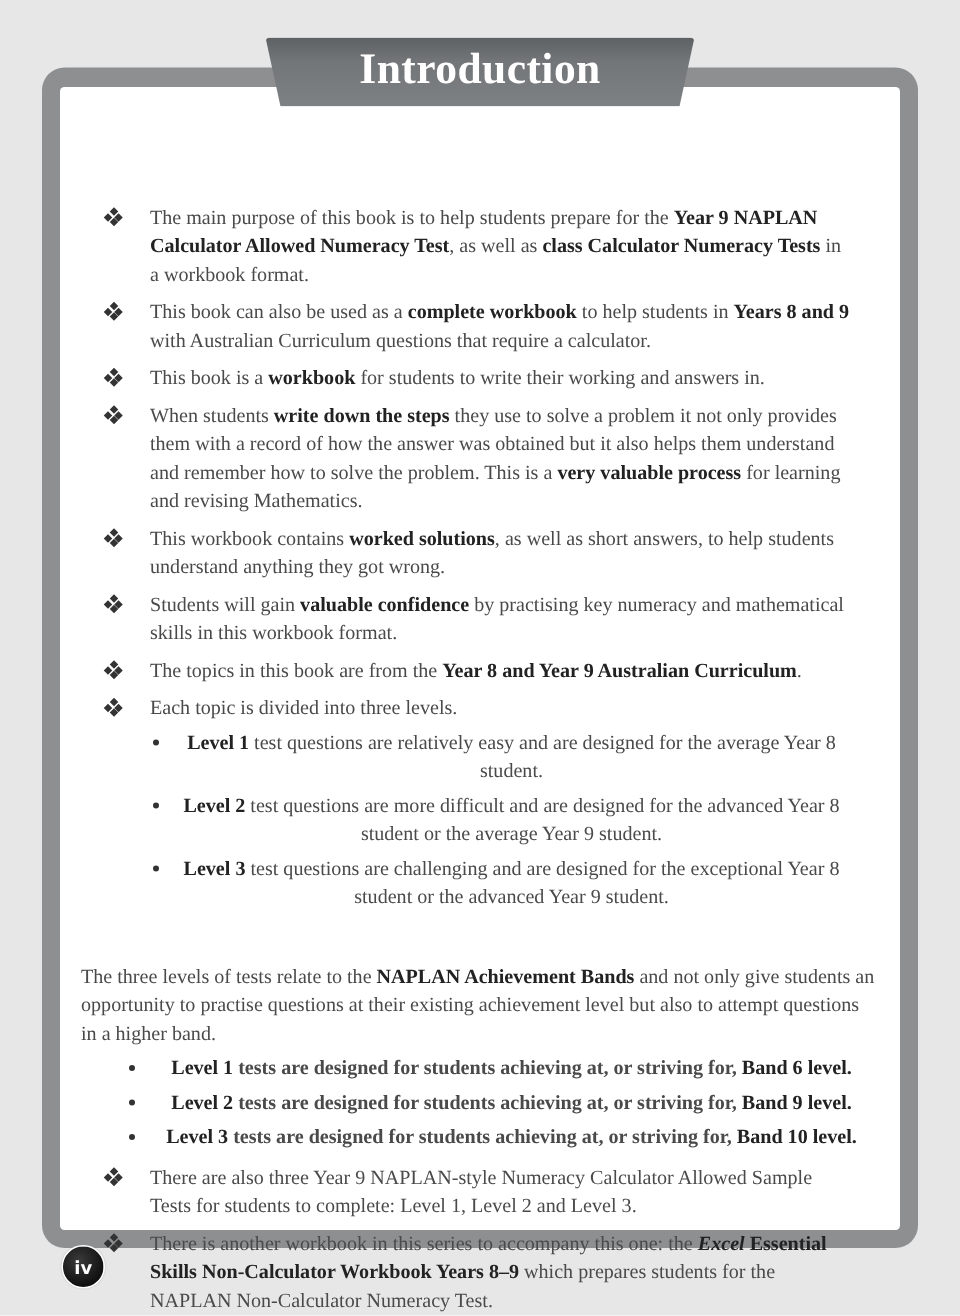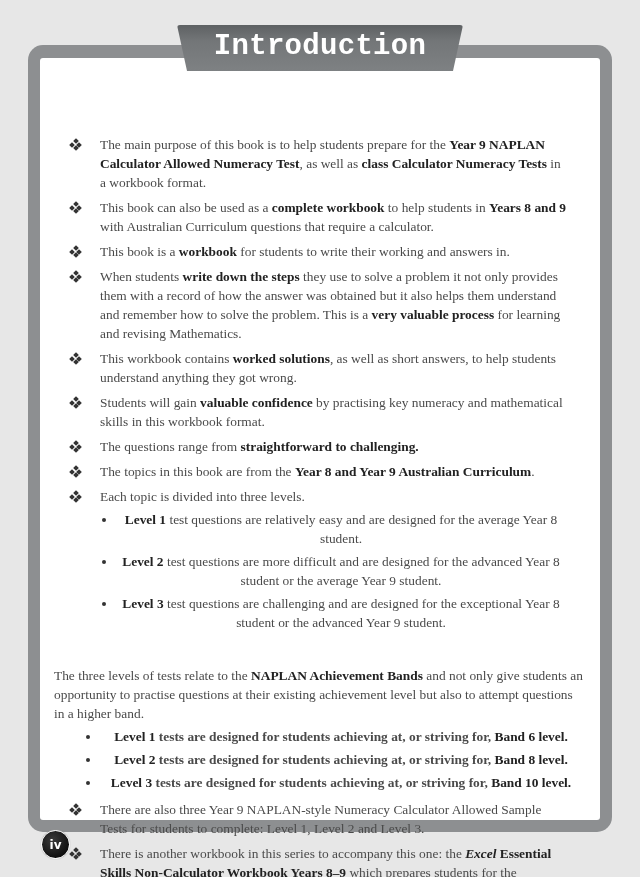--- a/index.html
+++ b/index.html
@@ -23,7 +23,7 @@
     display:flex; align-items:center; justify-content:center;
   }
   .title-text {
-    color:#ffffff; font-family:Liberation Mono, monospace; font-weight:bold; font-size:29px;
+    color:#ffffff; font-family:Liberation Serif, serif; font-weight:bold; font-size:29px;
     letter-spacing:0.3px; margin-top:-4px;
   }
   .content {

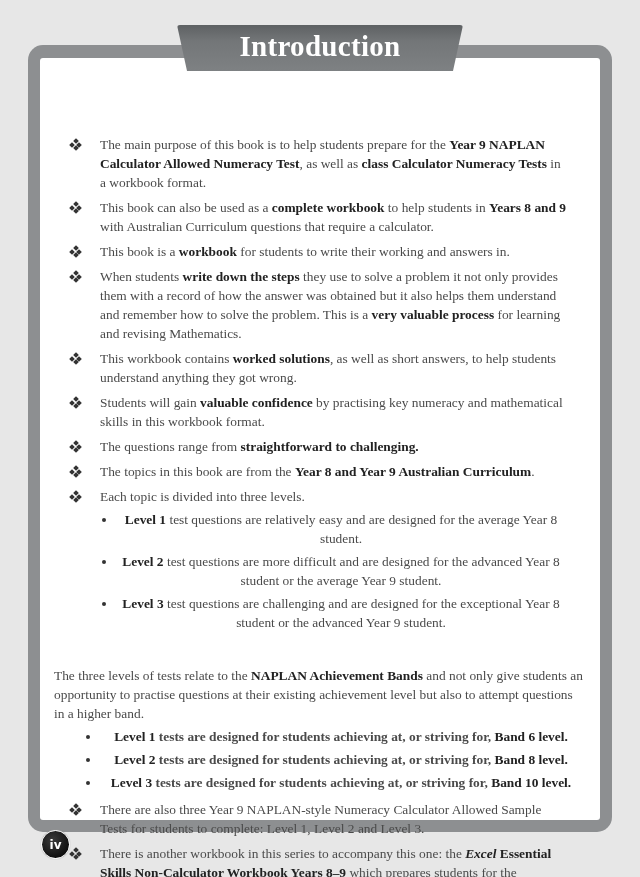--- a/index.html
+++ b/index.html
@@ -113,12 +113,6 @@
           <i style="left: 0px; top: 3.5px;"></i>
           <i style="left: 7px; top: 3.5px;"></i>
           <i style="left: 3.5px; top: 7px;"></i>
-        </span><span>The questions range from </span><b>straightforward to challenging.</b></li>
-      <li><span class="diamond">
-          <i style="left: 3.5px; top: 0px;"></i>
-          <i style="left: 0px; top: 3.5px;"></i>
-          <i style="left: 7px; top: 3.5px;"></i>
-          <i style="left: 3.5px; top: 7px;"></i>
         </span><span>The topics in this book are from the </span><b>Year 8 and Year 9 Australian Curriculum</b><span>.</span></li>
       <li><span class="diamond">
           <i style="left: 3.5px; top: 0px;"></i>

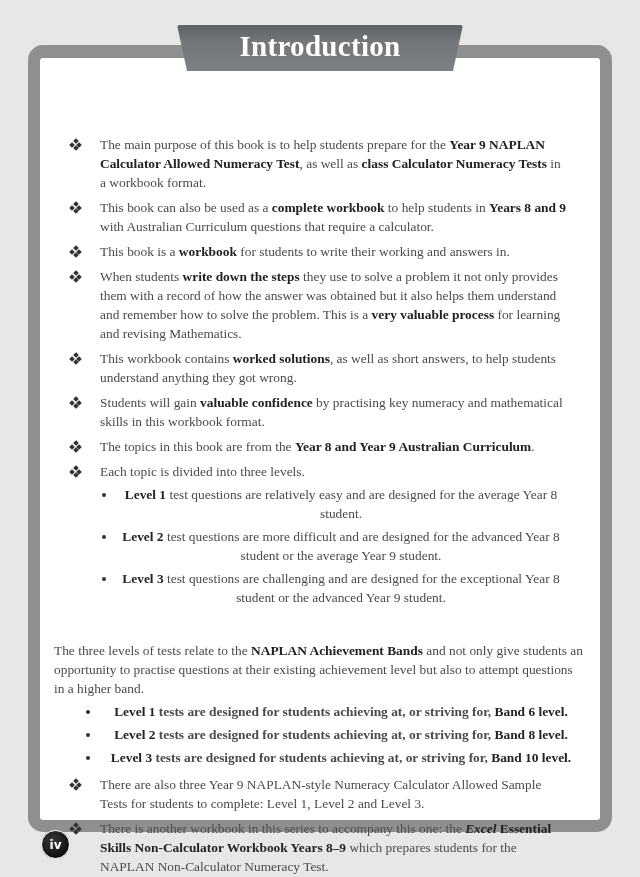--- a/index.html
+++ b/index.html
@@ -130,7 +130,7 @@
       <div style="margin-left: 30px; font-weight: bold;">
         <ul class="sub">
           <li><b>Level 1</b><span> tests are designed for students achieving at, or striving for, </span><b>Band 6 level.</b></li>
-          <li><b>Level 2</b><span> tests are designed for students achieving at, or striving for, </span><b>Band 8 level.</b></li>
+          <li><b>Level 2</b><span> tests are designed for students achieving at, or striving for, </span><b>Band 9 level.</b></li>
           <li><b>Level 3</b><span> tests are designed for students achieving at, or striving for, </span><b>Band 10 level.</b></li>
         </ul>
       </div>

